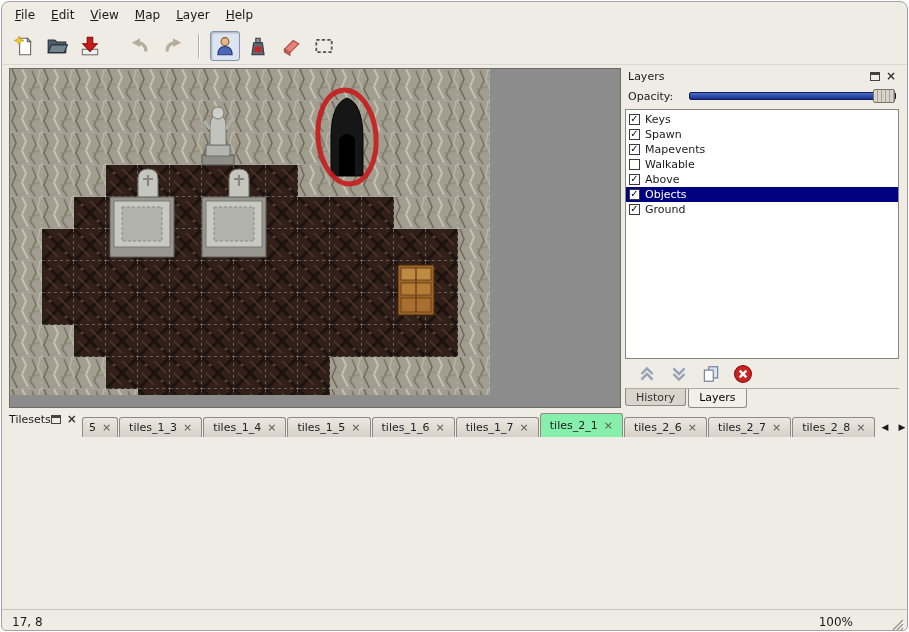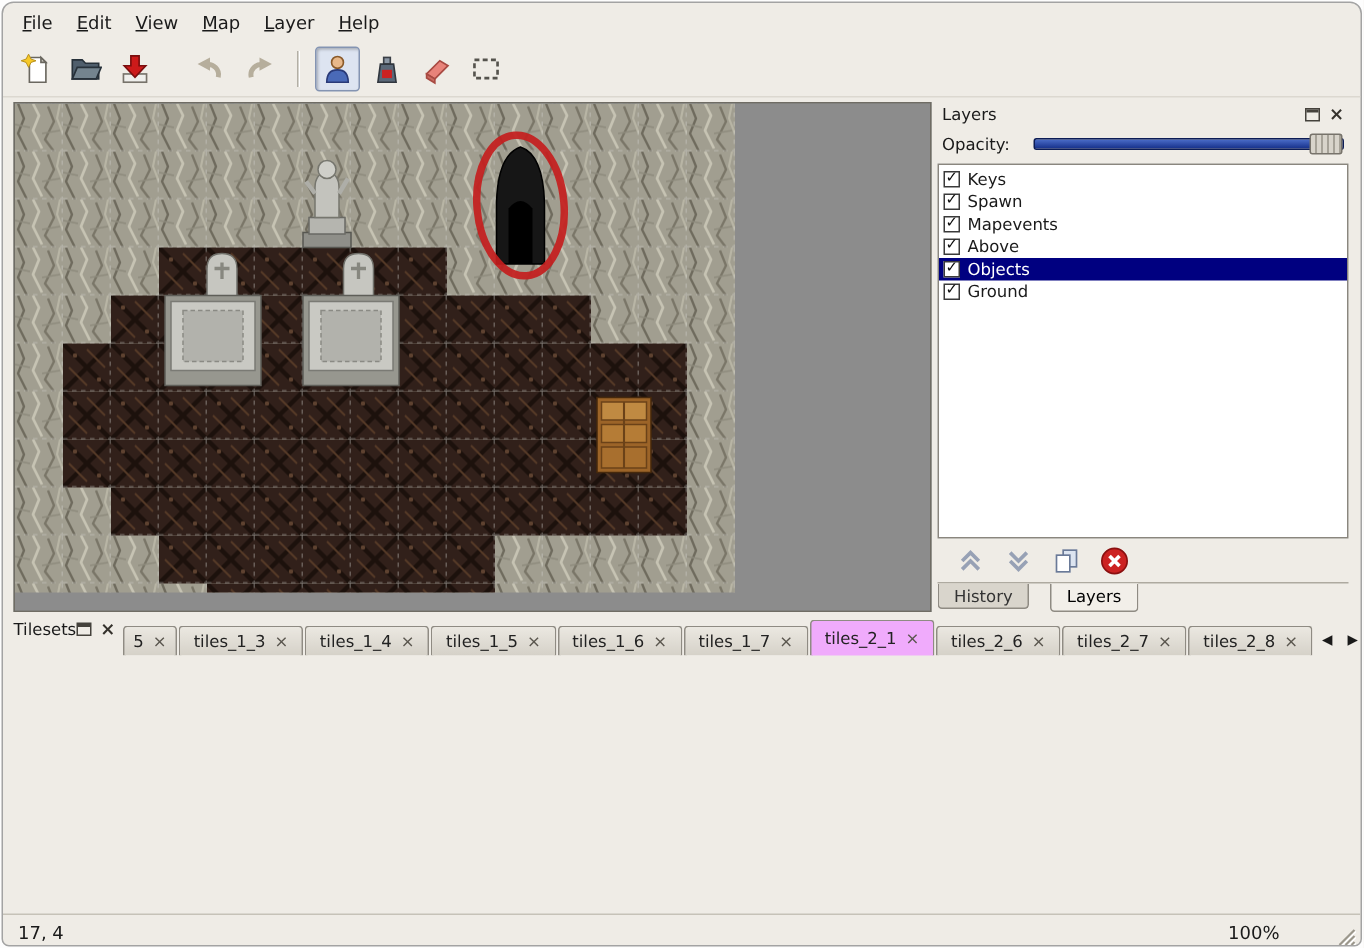--- a/index.html
+++ b/index.html
@@ -269,6 +269,10 @@
           <span>Mapevents</span>
         </div>
         <div class="layer-row">
+          <span class="chk"></span>
+          <span>Walkable</span>
+        </div>
+        <div class="layer-row">
           <span class="chk">
               <span class="chk-mark">✓</span>
             </span>

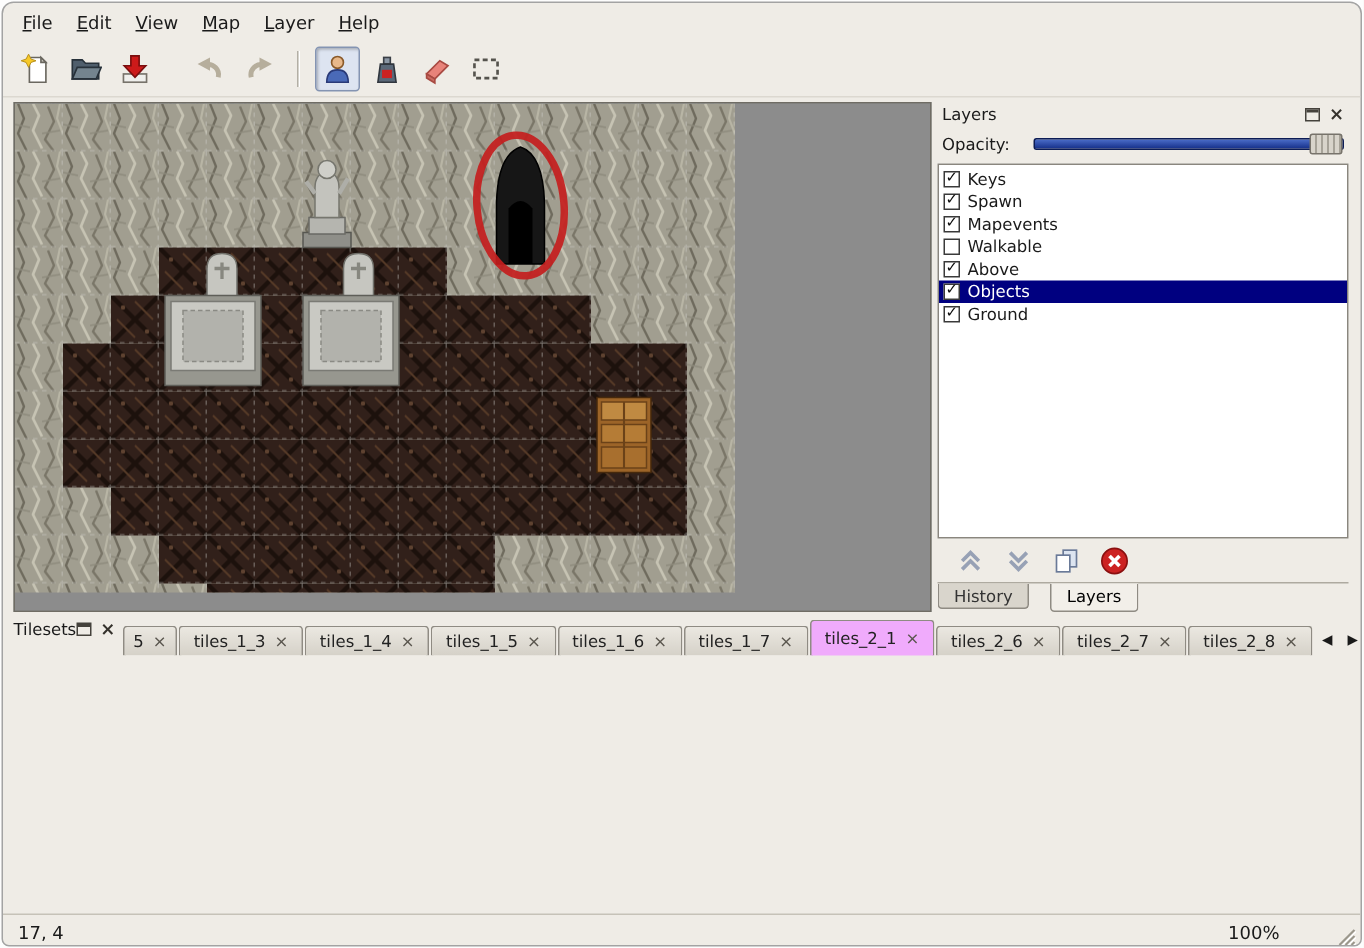--- a/index.html
+++ b/index.html
@@ -49,7 +49,7 @@
   .chk-mark { font-size:10px; line-height:1; color:#0a0a0a; margin-top:-1px; }
   
   .layer-btnrow { display:flex; align-items:center; gap:12px; height:29px; padding-left:12px; }
-  .layer-tabs { display:flex; gap:14px; border-top:1px solid #aeaaa0; height:21px; }
+  .layer-tabs { display:flex; gap:2px; border-top:1px solid #aeaaa0; height:21px; }
   .ltab { font-size:11px; padding:2px 10px 0 10px; height:17px; color:#333;
           border:1px solid #8f8b83; border-top:none; background:#d9d5cc; border-radius:0 0 3px 3px; }
   .ltab.active { background:#f2efe9; height:19px; font-weight:normal; color:#000; }

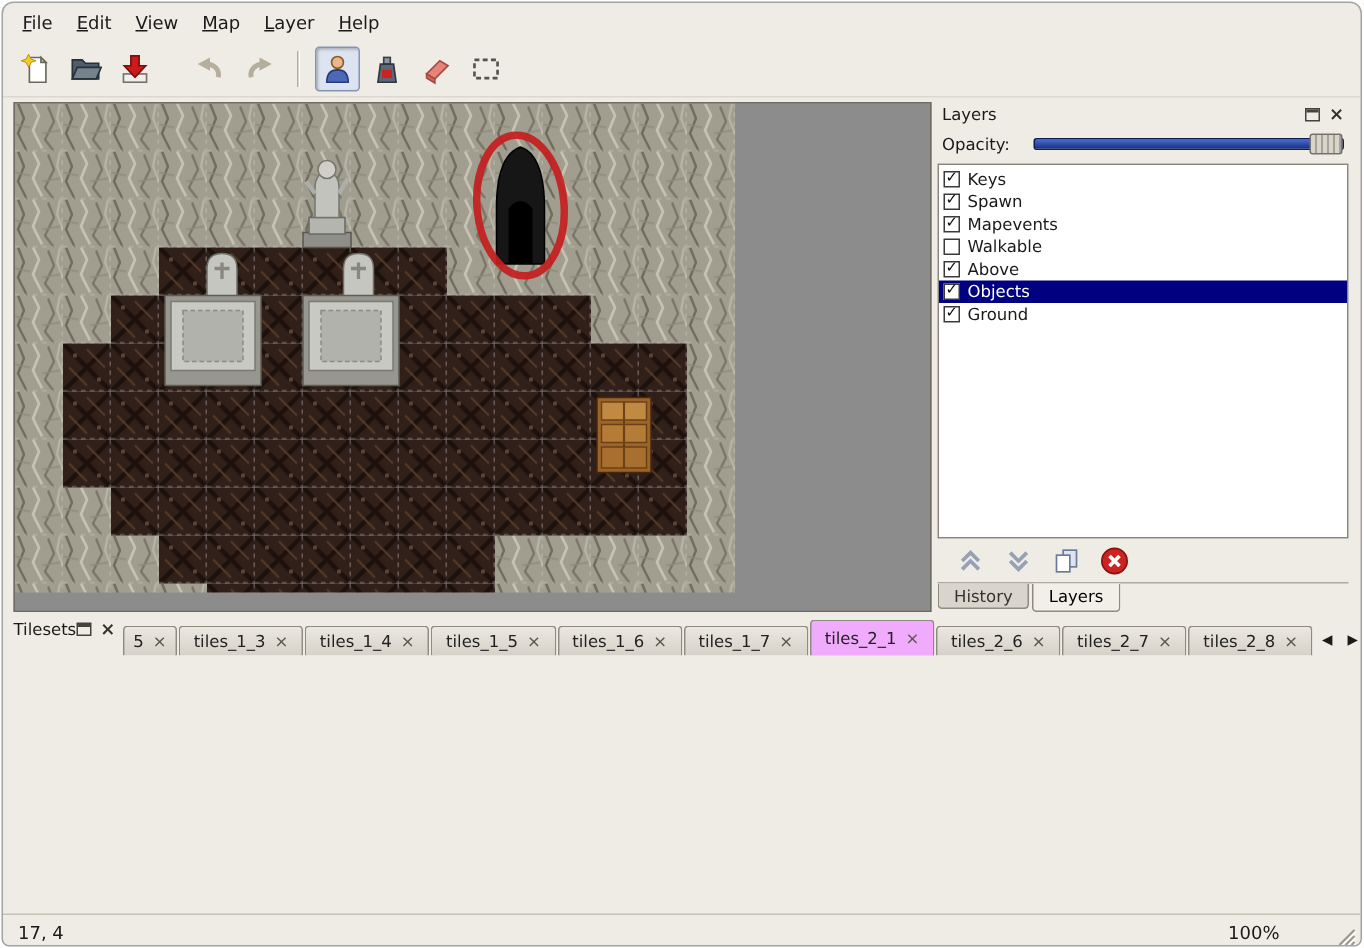--- a/index.html
+++ b/index.html
@@ -60,7 +60,7 @@
             background:linear-gradient(#ebe8e1,#d5d1c8); border:1px solid #8f8b83; border-bottom:none;
             border-radius:3px 3px 0 0; margin-right:1px; color:#222; white-space:nowrap; }
   .ts-tab.partial { padding:0 6px; }
-  .ts-tab.active { background:#f0abfc; height:24px; z-index:3; position:relative; }
+  .ts-tab.active { background:#86efac; height:24px; z-index:3; position:relative; }
   .tab-x { color:#5a564e; font-size:11px; line-height:1; }
   .ts-nav { margin-left:auto; display:flex; align-items:center; height:20px; }
   .ts-navbtn { width:17px; height:20px; display:flex; align-items:center; justify-content:center;

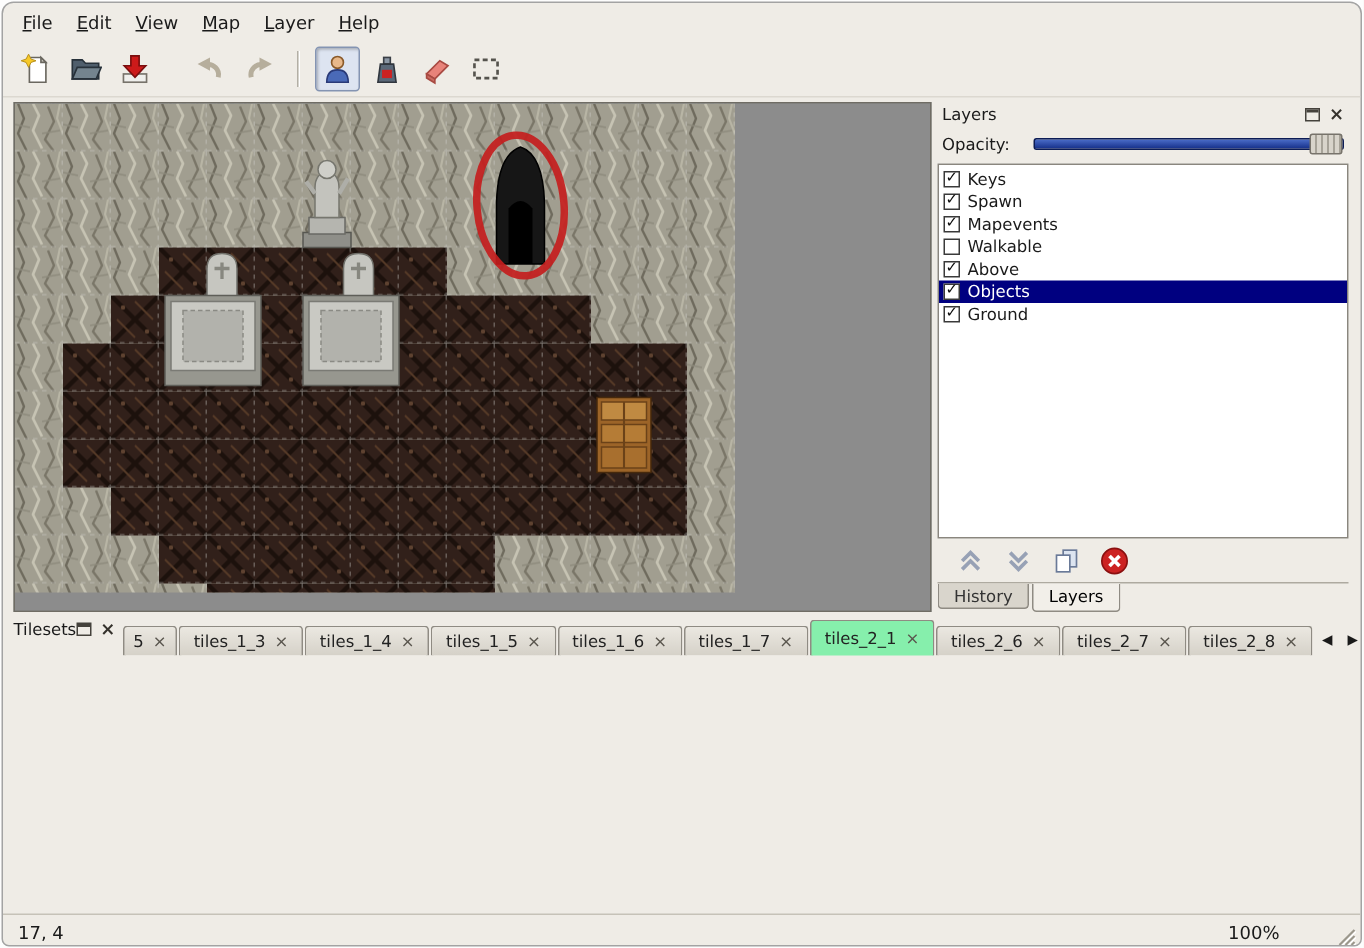--- a/index.html
+++ b/index.html
@@ -511,7 +511,7 @@
   </div>
 
   <div class="statusbar">
-    <span>17, 4</span>
+    <span>17, 8</span>
     <span class="status-right">100%</span>
     <svg class="resize-grip" width="14" height="14" viewBox="0 0 14 14">
       <path d="M13,3 L3,13 M13,7 L7,13 M13,11 L11,13" stroke="#9b978c" stroke-width="1.5" fill="none"></path>

